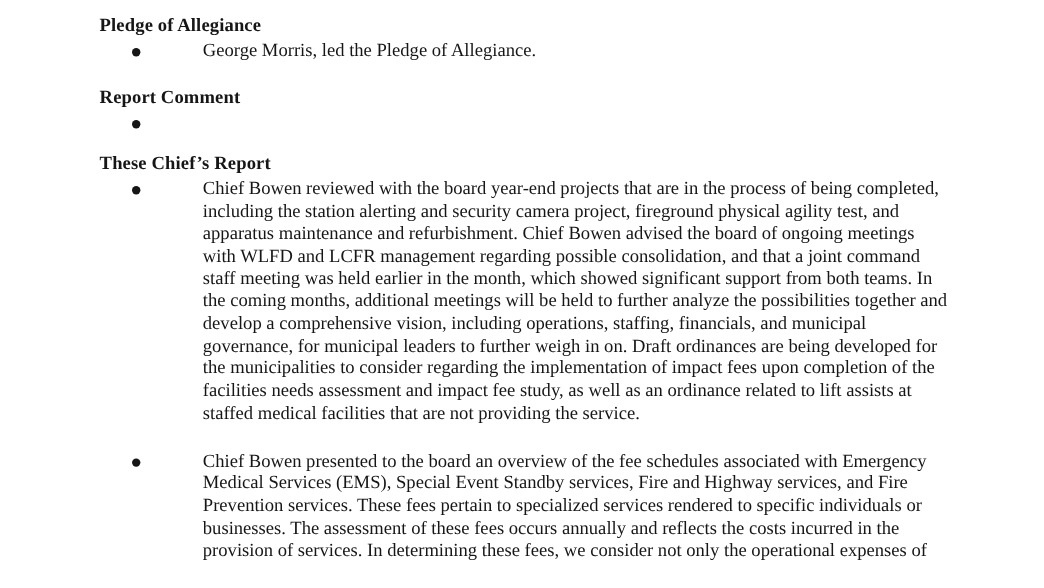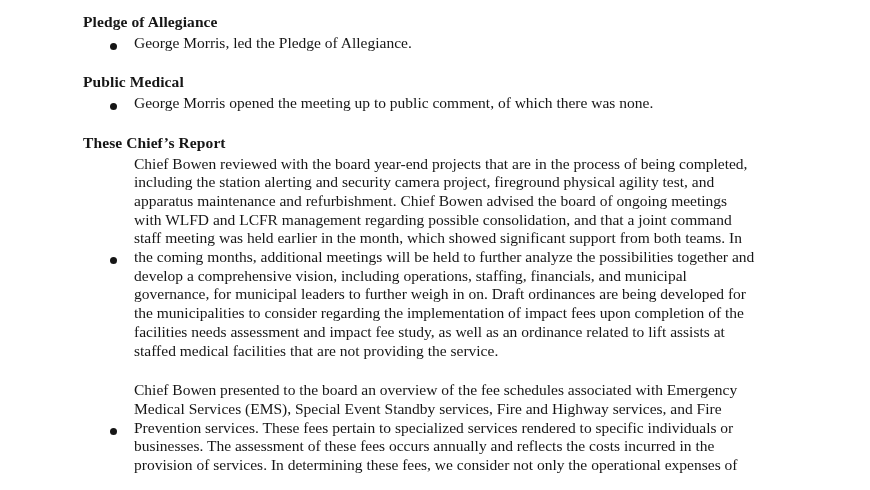--- a/index.html
+++ b/index.html
@@ -35,8 +35,9 @@
   }
   .bullet-item {
     display: flex;
-    align-items: center;
+    align-items: flex-start;
     margin-left: 110px;
+    gap: 35px;
   }
   .bullet-dot {
     flex: 0 0 auto;

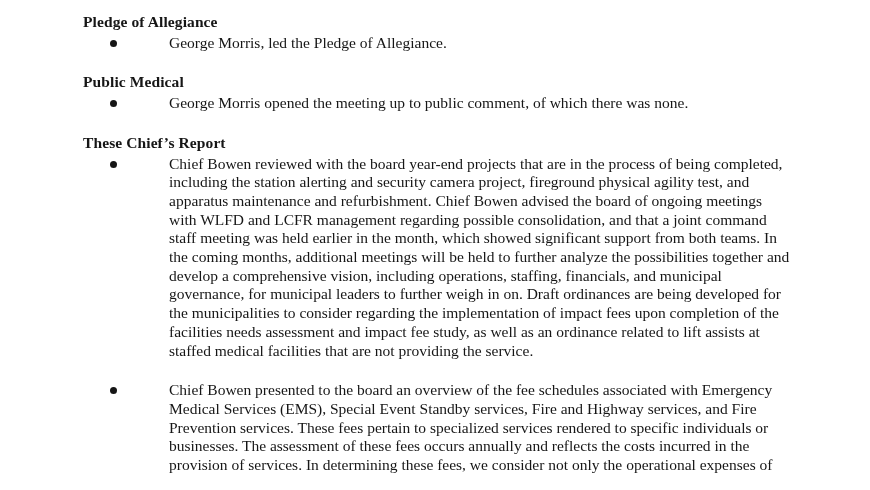--- a/index.html
+++ b/index.html
@@ -68,7 +68,7 @@
   </div>
 
   <div class="section">
-    <div class="heading">Public Medical</div>
+    <div class="heading">Report Comment</div>
     <div class="bullet-item">
       <span class="bullet-dot"></span>
       <div class="bullet-text">George Morris opened the meeting up to public comment, of which there was none.</div>

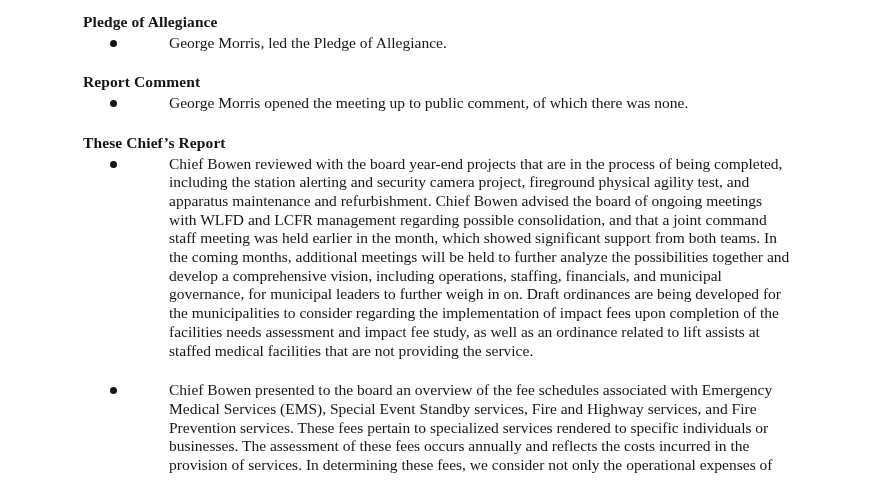--- a/index.html
+++ b/index.html
@@ -71,7 +71,6 @@
     <div class="heading">Report Comment</div>
     <div class="bullet-item">
       <span class="bullet-dot"></span>
-      <div class="bullet-text">George Morris opened the meeting up to public comment, of which there was none.</div>
     </div>
   </div>
 

